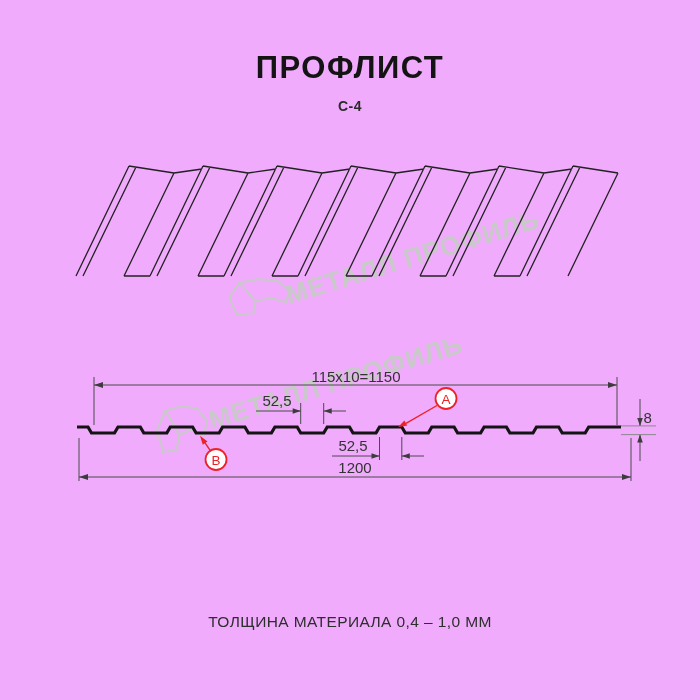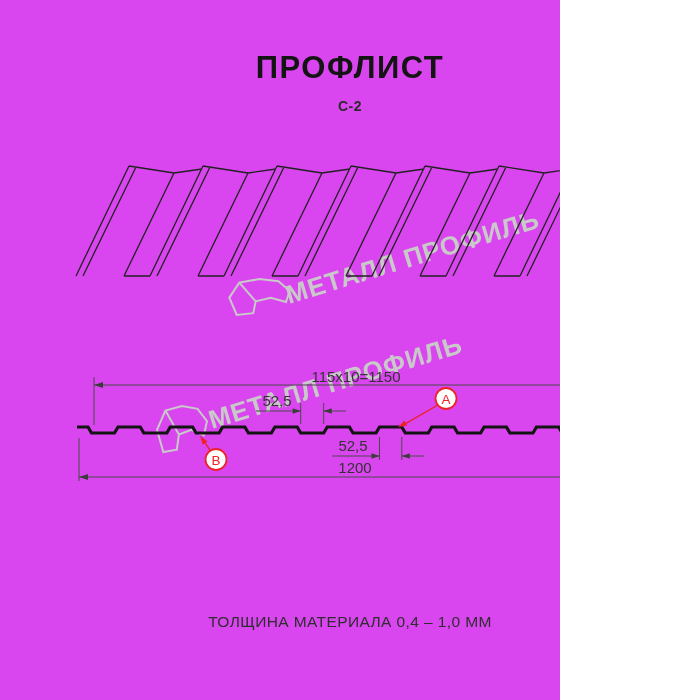--- a/index.html
+++ b/index.html
@@ -3,7 +3,7 @@
 <meta charset="utf-8">
 <style>
   html,body{margin:0;padding:0;background:#fff;}
-  .page{position:relative;width:560px;height:700px;background:#d946ef;overflow:hidden;
+  .page{position:relative;width:700px;height:700px;background:#f0abfc;overflow:hidden;
         font-family:"Liberation Sans", sans-serif;}
   .title{position:absolute;left:0;top:50px;width:700px;text-align:center;
          font-size:31px;font-weight:bold;letter-spacing:1.5px;color:#141414;}

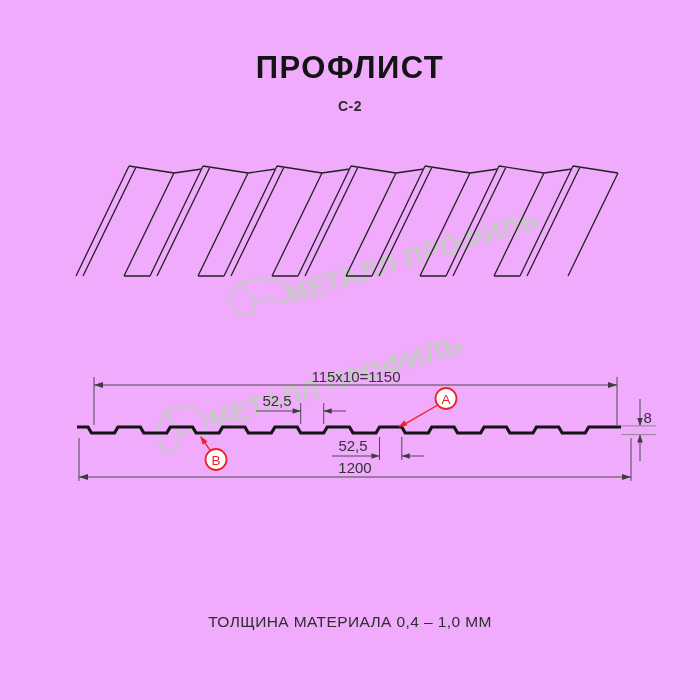--- a/index.html
+++ b/index.html
@@ -31,7 +31,7 @@
 <div class="page">
 
   <div class="title">ПРОФЛИСТ</div>
-  <div class="subtitle">С-2</div>
+  <div class="subtitle">С-4</div>
 
   <svg class="fig" width="700" height="700" viewBox="0 0 700 700">
 

